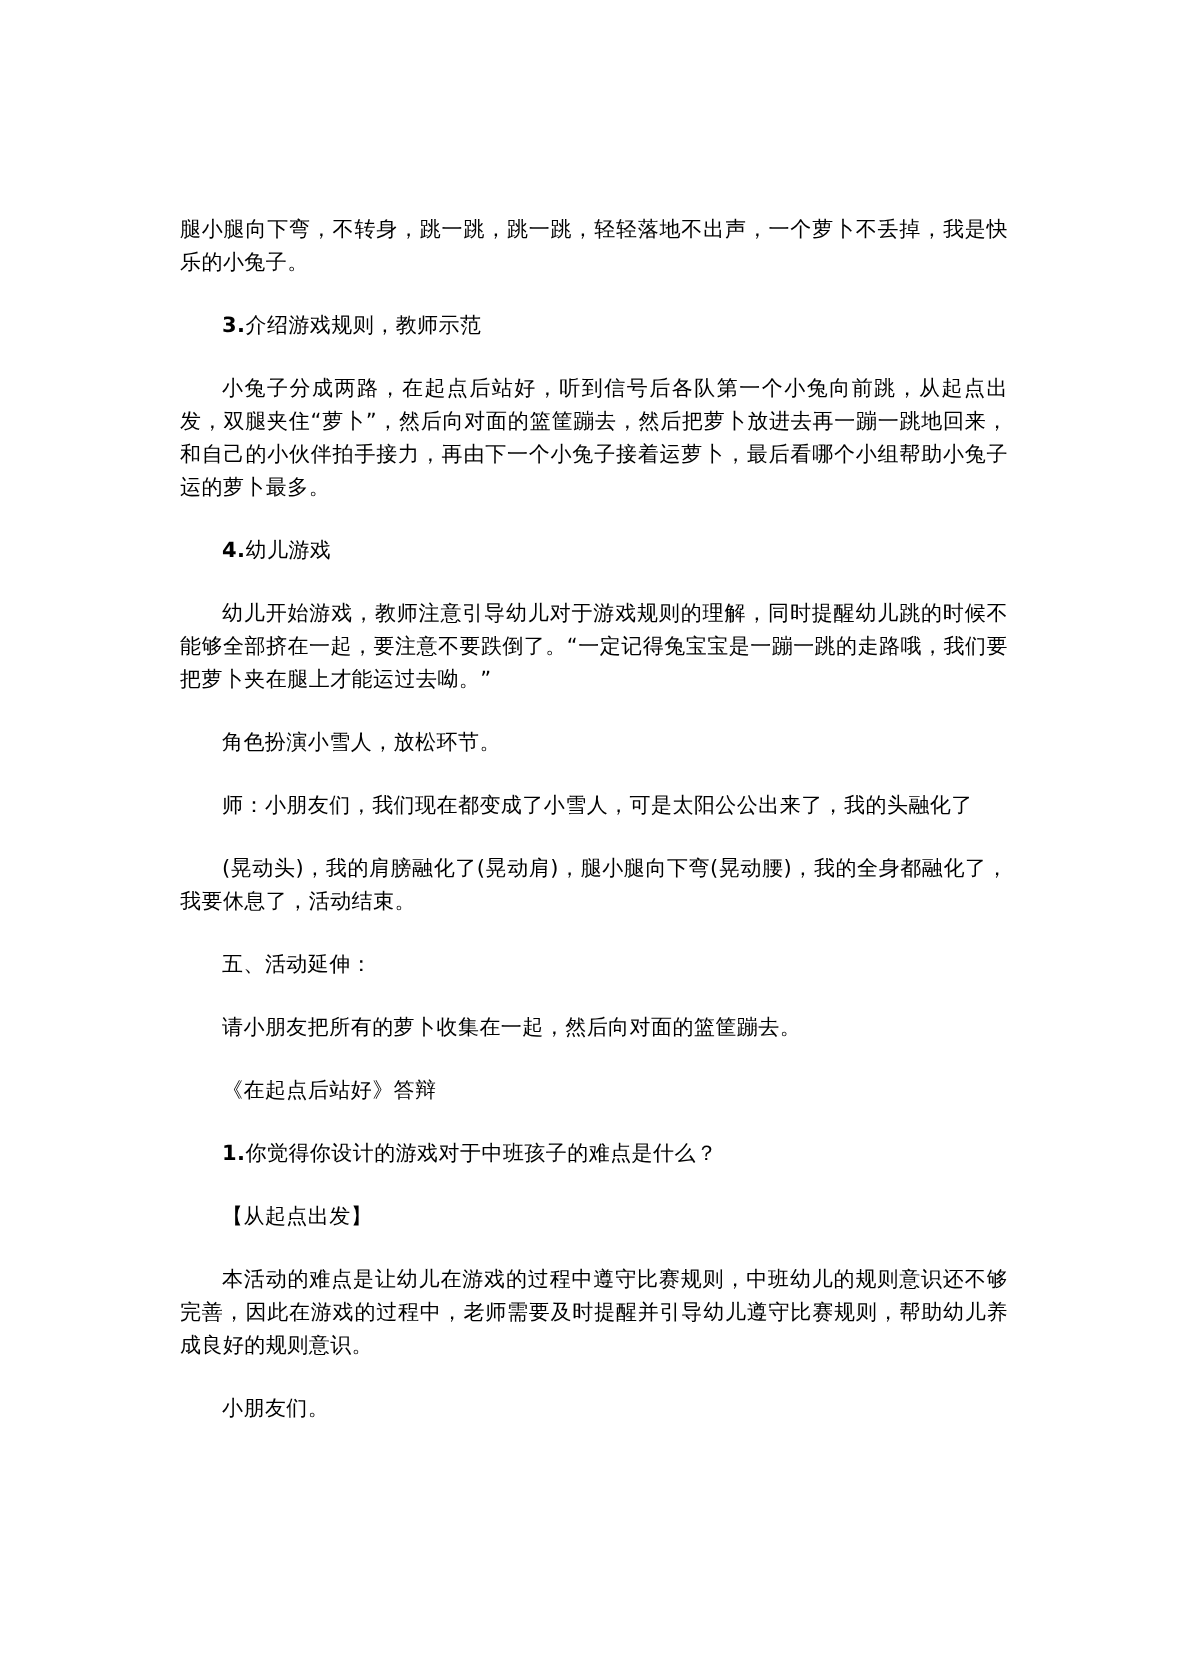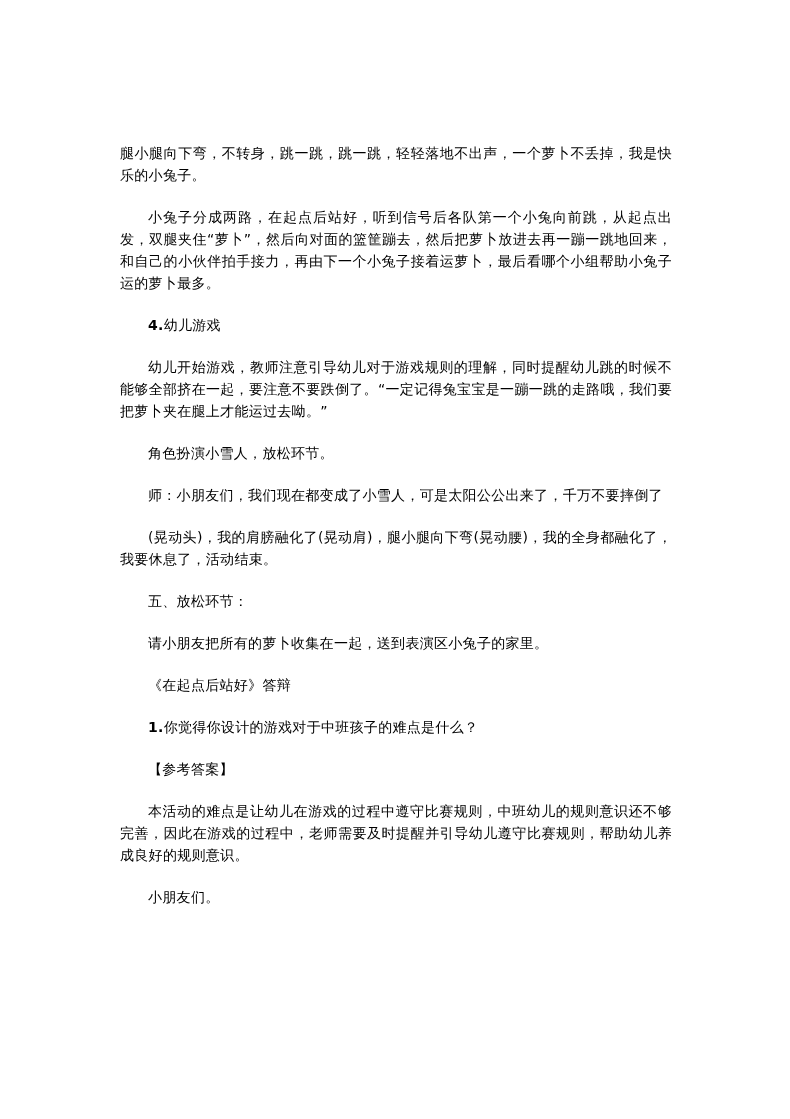--- a/index.html
+++ b/index.html
@@ -44,6 +44,7 @@
 
   <p><span>腿小腿向下弯，不转身，跳一跳，跳一跳，轻轻落地不出声，一个萝卜不丢掉，我是快乐的小兔子。</span></p>
 
+  <p class="indent"><span class="num">3.</span><span>介绍游戏规则，教师示范</span></p>
 
   <p class="indent"><span>小兔子分成两路，在起点后站好，听到信号后各队第一个小兔向前跳，从起点出发，双腿夹住“萝卜”，然后向对面的篮筐蹦去，然后把萝卜放进去再一蹦一跳地回来，和自己的小伙伴拍手接力，再由下一个小兔子接着运萝卜，最后看哪个小组帮助小兔子运的萝卜最多。</span></p>
 

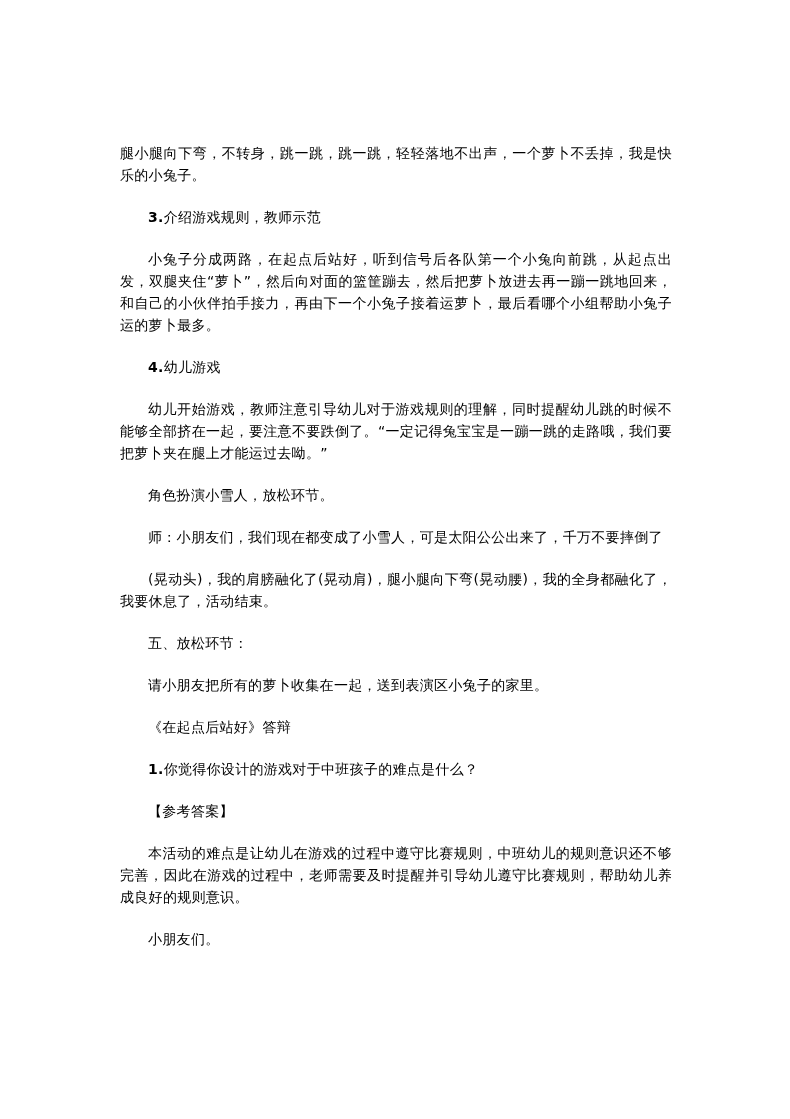--- a/index.html
+++ b/index.html
@@ -56,7 +56,7 @@
 
   <p class="indent"><span>角色扮演小雪人，放松环节。</span></p>
 
-  <p class="indent"><span>师：小朋友们，我们现在都变成了小雪人，可是太阳公公出来了，千万不要摔倒了</span></p>
+  <p class="indent"><span>师：小朋友们，我们现在都变成了小雪人，可是太阳公公出来了，我的头融化了</span></p>
 
   <p class="indent"><span>(晃动头)，我的肩膀融化了(晃动肩)，腿小腿向下弯(晃动腰)，我的全身都融化了，我要休息了，活动结束。</span></p>
 

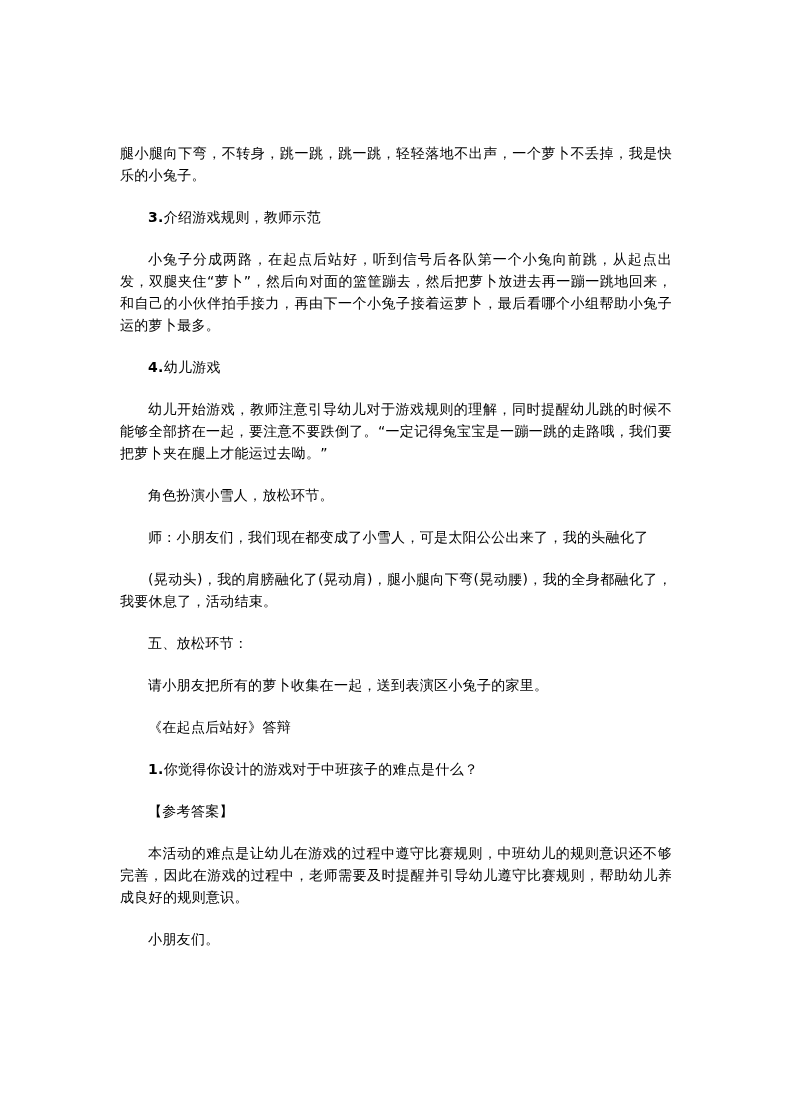--- a/index.html
+++ b/index.html
@@ -60,7 +60,7 @@
 
   <p class="indent"><span>(晃动头)，我的肩膀融化了(晃动肩)，腿小腿向下弯(晃动腰)，我的全身都融化了，我要休息了，活动结束。</span></p>
 
-  <p class="indent"><span>五、放松环节：</span></p>
+  <p class="indent"><span>五、活动延伸：</span></p>
 
   <p class="indent"><span>请小朋友把所有的萝卜收集在一起，送到表演区小兔子的家里。</span></p>
 

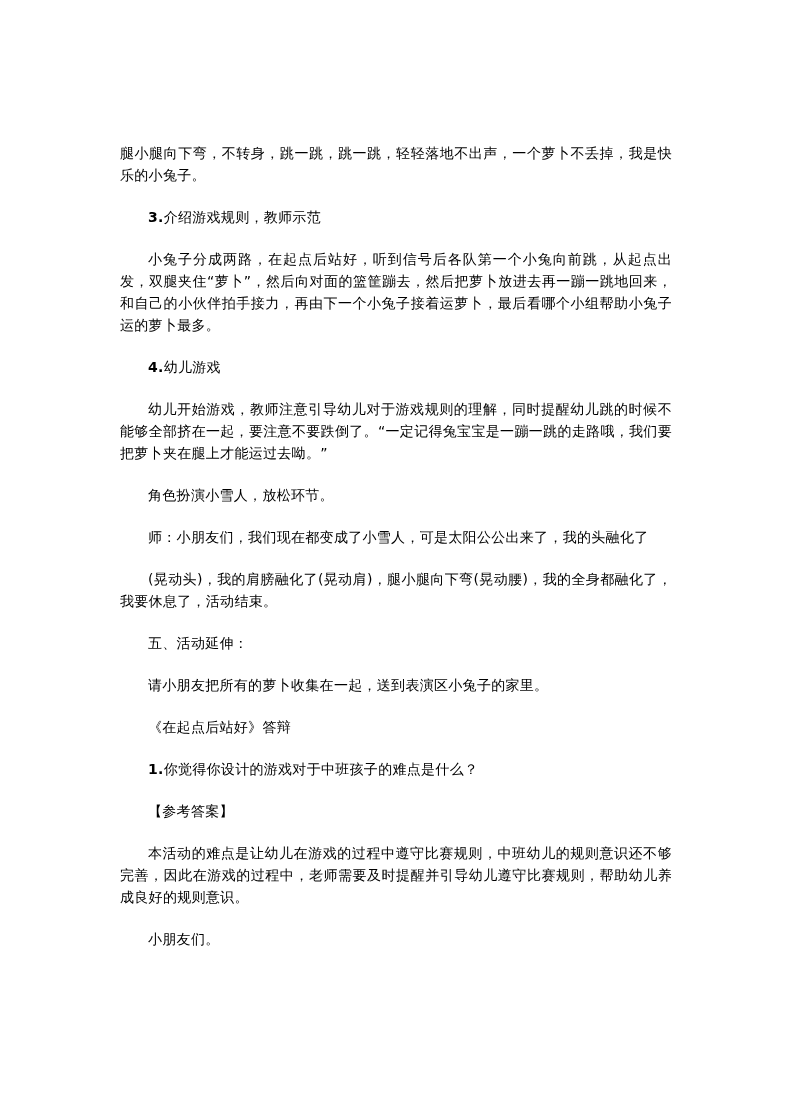--- a/index.html
+++ b/index.html
@@ -62,7 +62,7 @@
 
   <p class="indent"><span>五、活动延伸：</span></p>
 
-  <p class="indent"><span>请小朋友把所有的萝卜收集在一起，送到表演区小兔子的家里。</span></p>
+  <p class="indent"><span>请小朋友把所有的萝卜收集在一起，然后向对面的篮筐蹦去。</span></p>
 
   <p class="indent"><span>《在起点后站好》答辩</span></p>
 

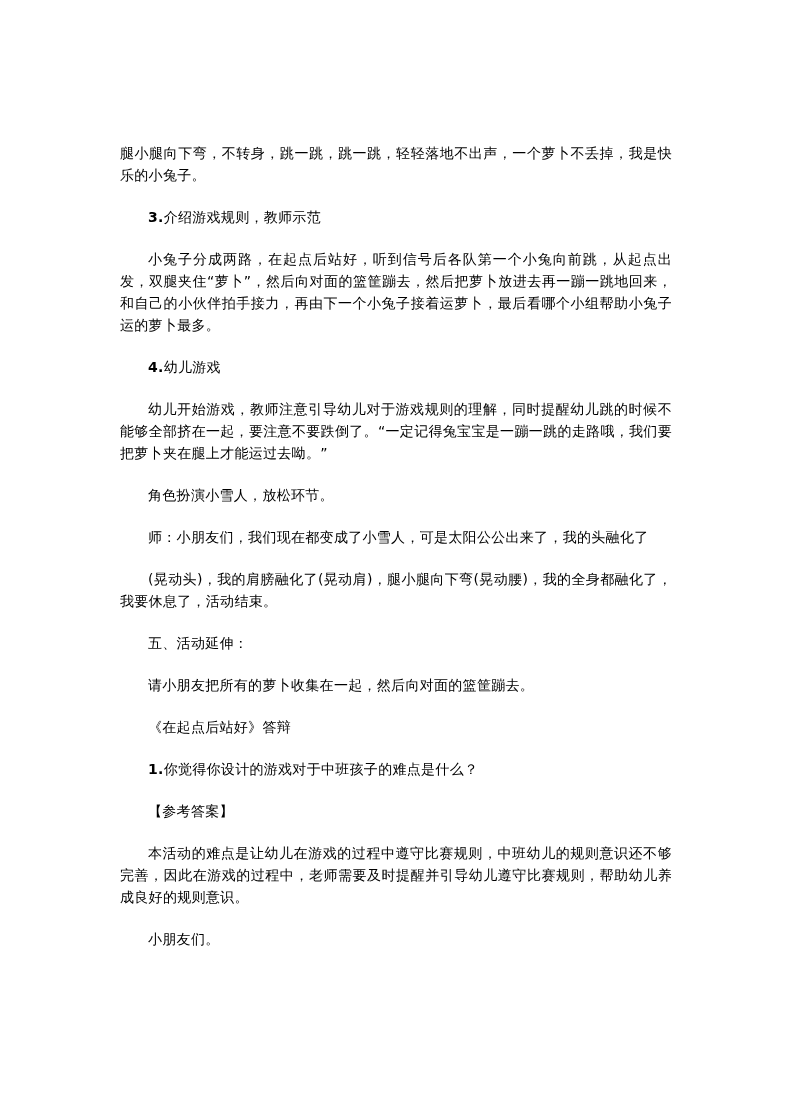--- a/index.html
+++ b/index.html
@@ -68,7 +68,7 @@
 
   <p class="indent"><span class="num">1.</span><span>你觉得你设计的游戏对于中班孩子的难点是什么？</span></p>
 
-  <p class="indent"><span>【参考答案】</span></p>
+  <p class="indent"><span>【从起点出发】</span></p>
 
   <p class="indent"><span>本活动的难点是让幼儿在游戏的过程中遵守比赛规则，中班幼儿的规则意识还不够完善，因此在游戏的过程中，老师需要及时提醒并引导幼儿遵守比赛规则，帮助幼儿养成良好的规则意识。</span></p>
 

